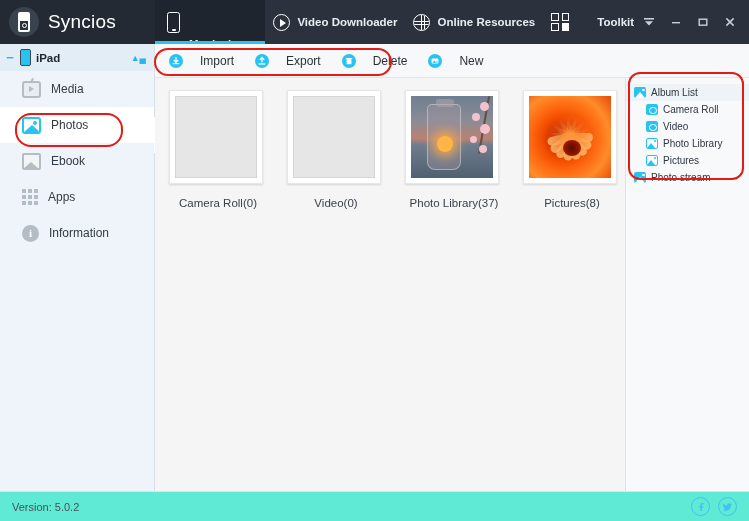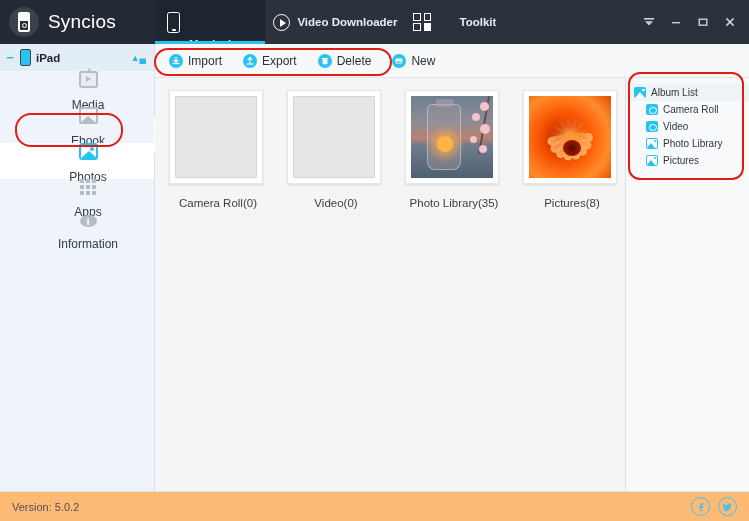--- a/index.html
+++ b/index.html
@@ -236,6 +236,10 @@
       <span class="nav-label">Video Downloader</span>
     </div>
 
+    <div class="nav-item">
+      <span class="globe-ic"></span>
+      <span class="nav-label">Online Resources</span>
+    </div>
 
     <div class="nav-item" style="gap:28px;">
       <span class="grid-ic">

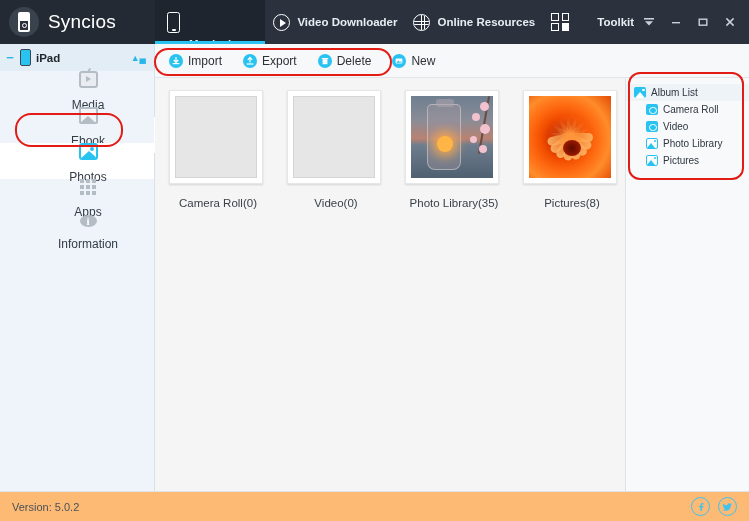--- a/index.html
+++ b/index.html
@@ -120,7 +120,7 @@
     background:#f7f8f9; border-bottom:1px solid #e2e5e8;
     display:flex; align-items:center; padding-left:14px; gap:21px;
   }
-  .act { display:flex; align-items:center; gap:5px; }
+  .act { display:flex; align-items:center; gap:17px; }
   .act-label { font-size:12px; color:#2b3138; }
   .act-ic { width:14px; height:14px; border-radius:50%; background:#29c3f2; position:relative;
     color:#fff; font-size:9px; display:flex; align-items:center; justify-content:center; }

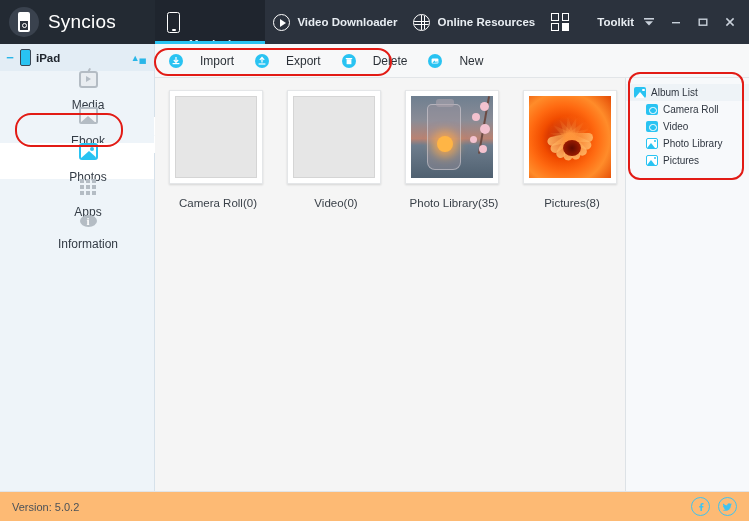--- a/index.html
+++ b/index.html
@@ -78,7 +78,7 @@
   .dev-name { font-size:11.5px; font-weight:bold; color:#20262e; }
   .eject { margin-left:auto; color:#29b6e8; font-size:9px; }
 
-  .side-item { display:flex; align-items:center; gap:10px; height:36px; padding-left:22px; position:relative;flex-direction:column; }
+  .side-item { display:flex; align-items:center; gap:10px; height:36px; padding-left:22px; position:relative; }
   .side-item.selected { background:#fff; }
   .side-label { font-size:12px; color:#333b45; }
   .side-ic { width:19px; height:17px; flex:none; position:relative; }

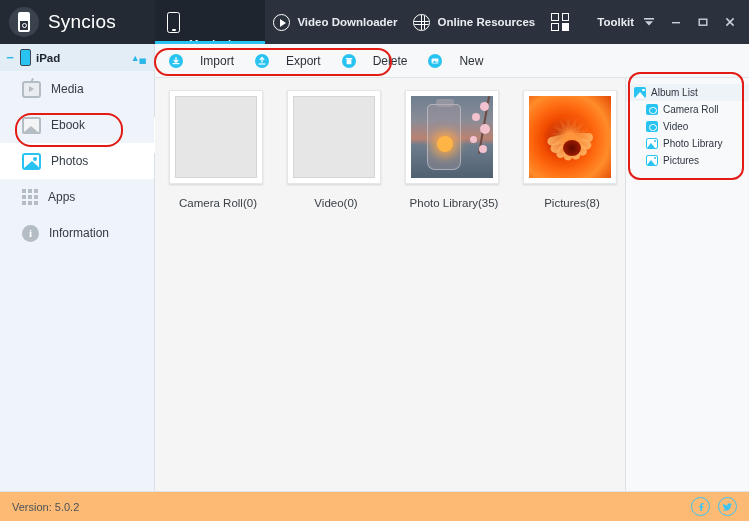--- a/index.html
+++ b/index.html
@@ -289,14 +289,14 @@
       <span class="side-label">Media</span>
     </div>
 
+    <div class="side-item selected">
+      <span class="side-ic ic-photos"></span>
+      <span class="side-label">Photos</span>
+    </div>
+
     <div class="side-item">
       <span class="side-ic ic-ebook"></span>
       <span class="side-label">Ebook</span>
-    </div>
-
-    <div class="side-item selected">
-      <span class="side-ic ic-photos"></span>
-      <span class="side-label">Photos</span>
     </div>
 
     <div class="side-item">

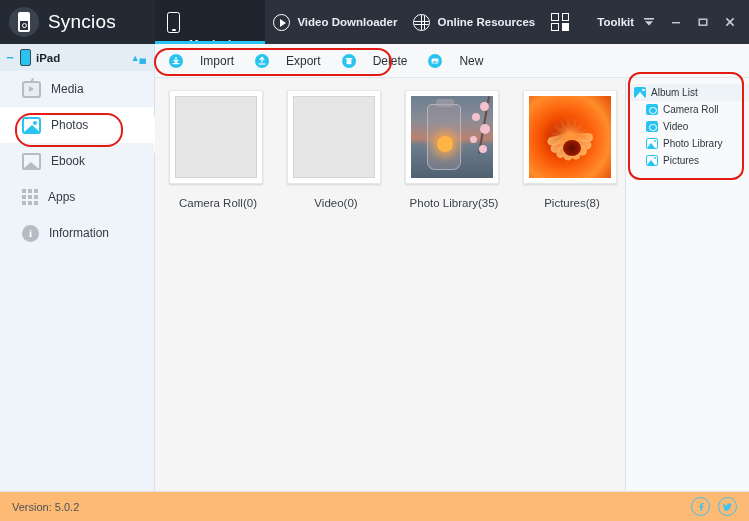--- a/index.html
+++ b/index.html
@@ -439,6 +439,10 @@
       <span class="al-ic ic-pic"></span>
       <span class="al-text">Pictures</span>
     </div>
+    <div class="al-row">
+      <span class="al-ic ic-album"></span>
+      <span class="al-text">Photo stream</span>
+    </div>
   </div>
 
   <div class="footer">

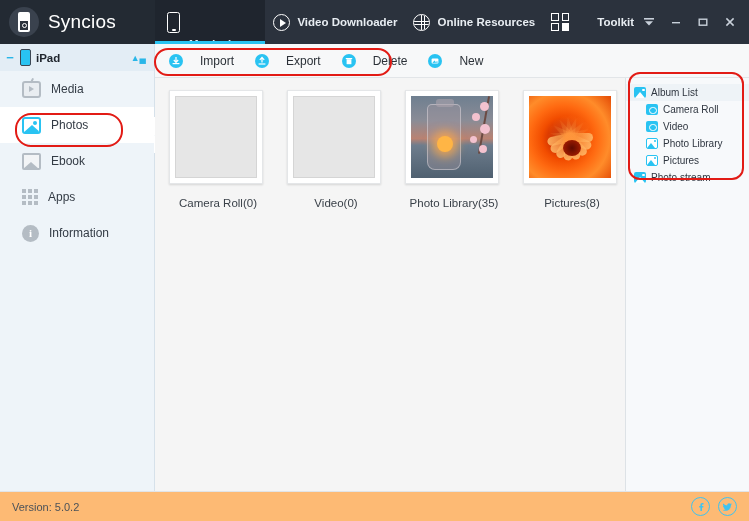--- a/index.html
+++ b/index.html
@@ -394,7 +394,7 @@
             </div>
           </div>
         </div>
-        <div class="caption">Photo Library(35)</div>
+        <div class="caption">Photo Library(37)</div>
       </div>
 
       <div class="thumb">

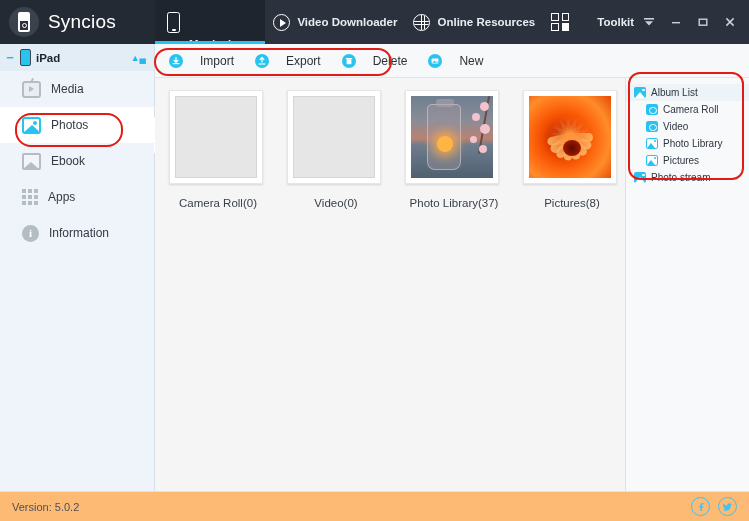--- a/index.html
+++ b/index.html
@@ -194,7 +194,7 @@
 
   
   .footer {
-    position:absolute; left:0; right:0; bottom:0; height:30px; background:#fdba74;
+    position:absolute; left:0; right:0; bottom:0; height:30px; background:#5eead4;
     border-top:1px solid #e1e4e7; display:flex; align-items:center; padding:0 12px;
   }
   .version { font-size:11px; color:#4b5259; }

